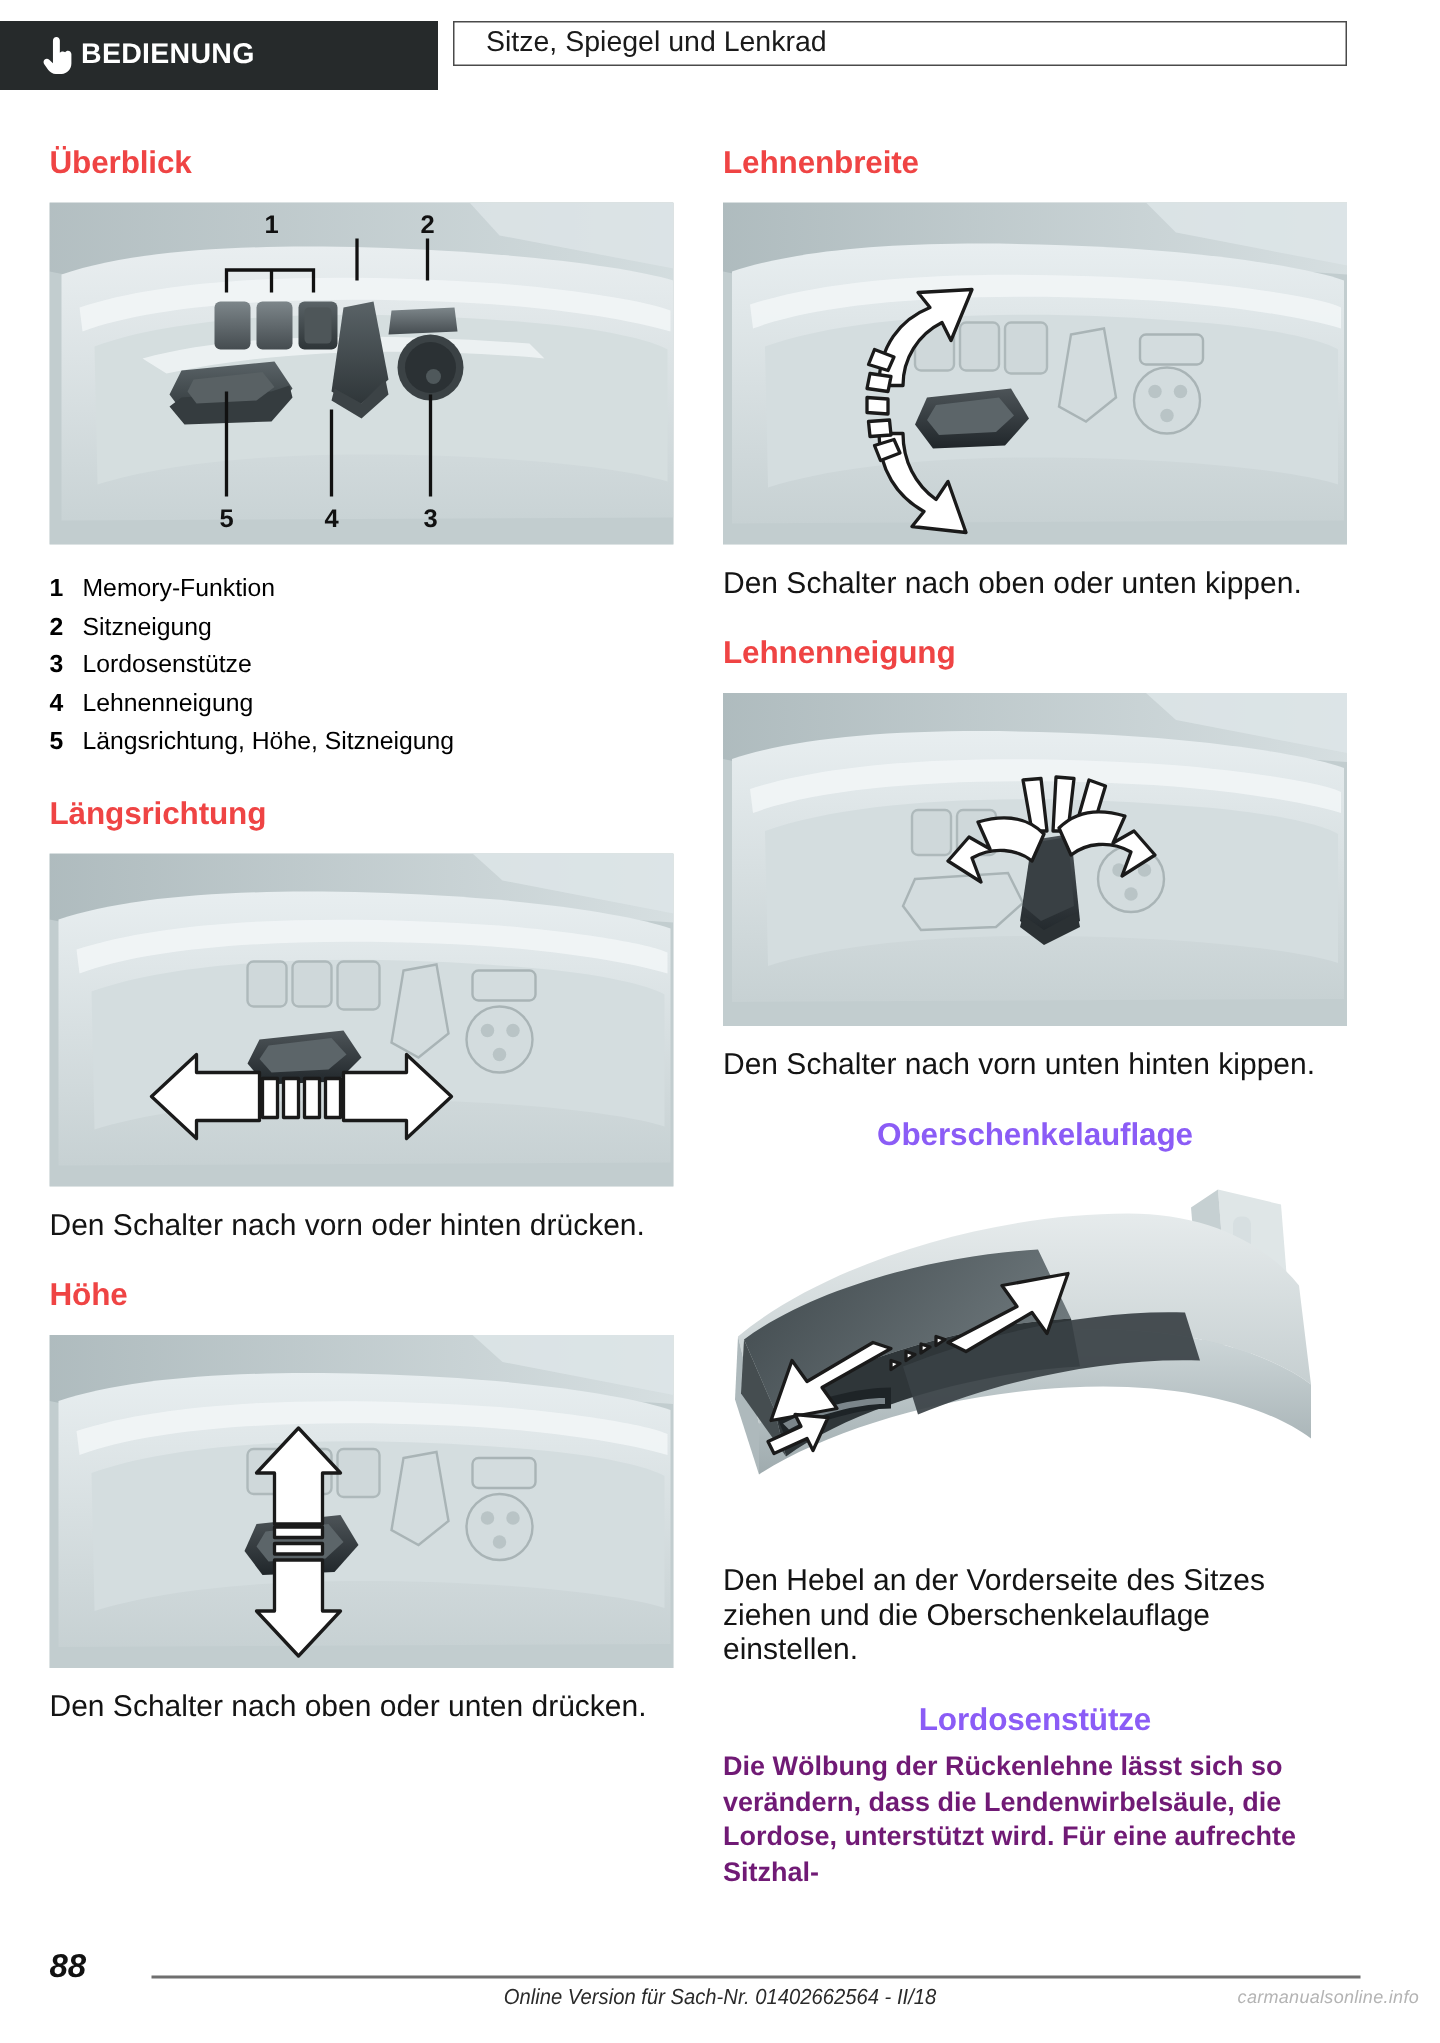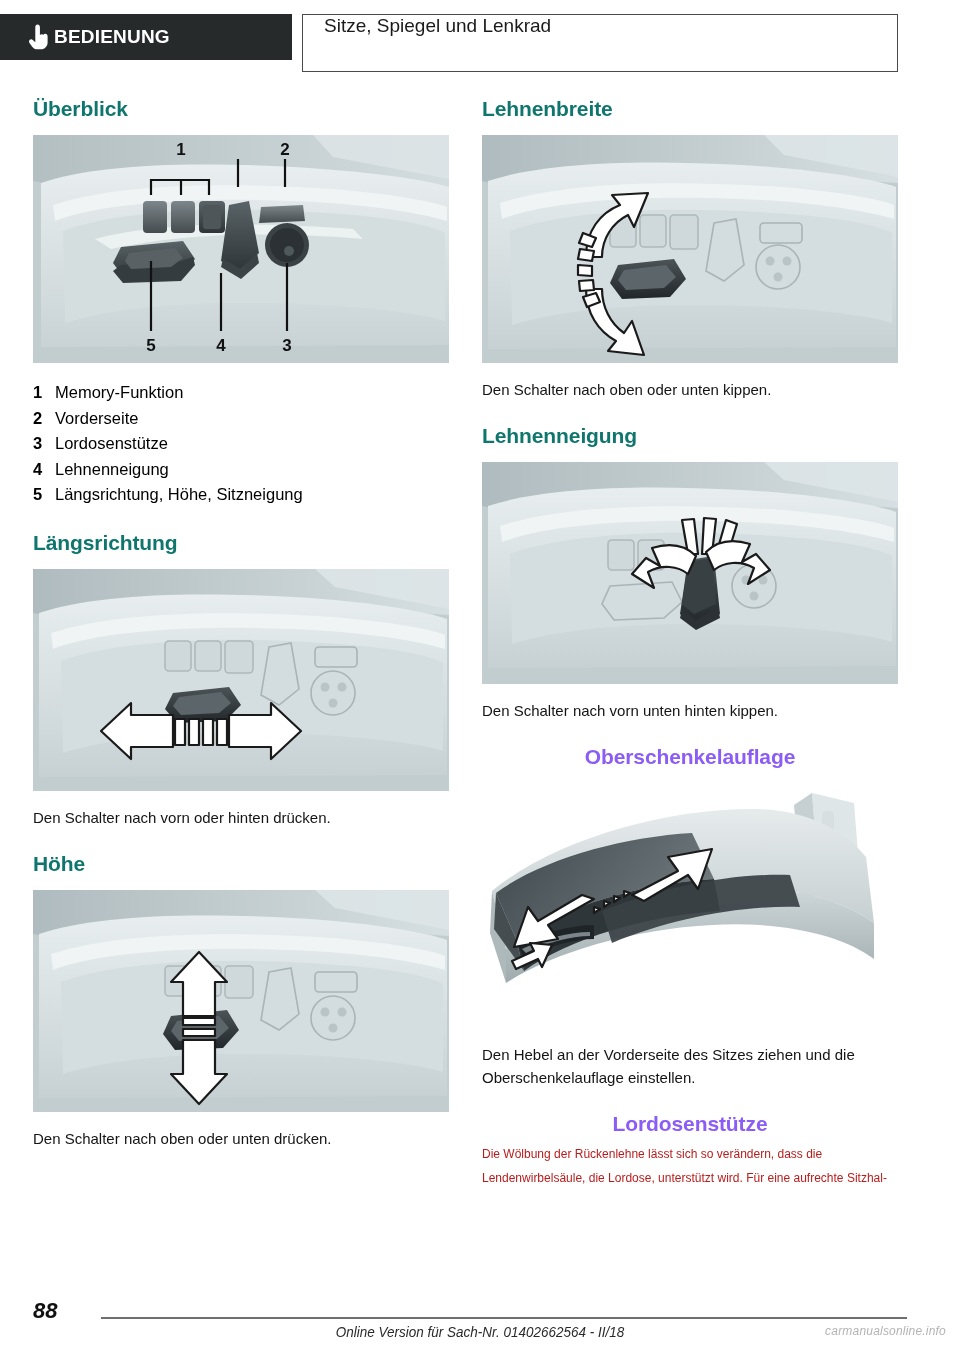--- a/index.html
+++ b/index.html
@@ -55,12 +55,12 @@
     left: 302px;
     top: 0;
     width: 596px;
-    height: 58px;
+    height: 30px;
     background: #ffffff;
     border: 1px solid #4a4a4a;
     box-sizing: border-box;
     display: flex;
-    align-items: flex-start;
+    align-items: center;
     padding-left: 21px;
   }
   .section-label {

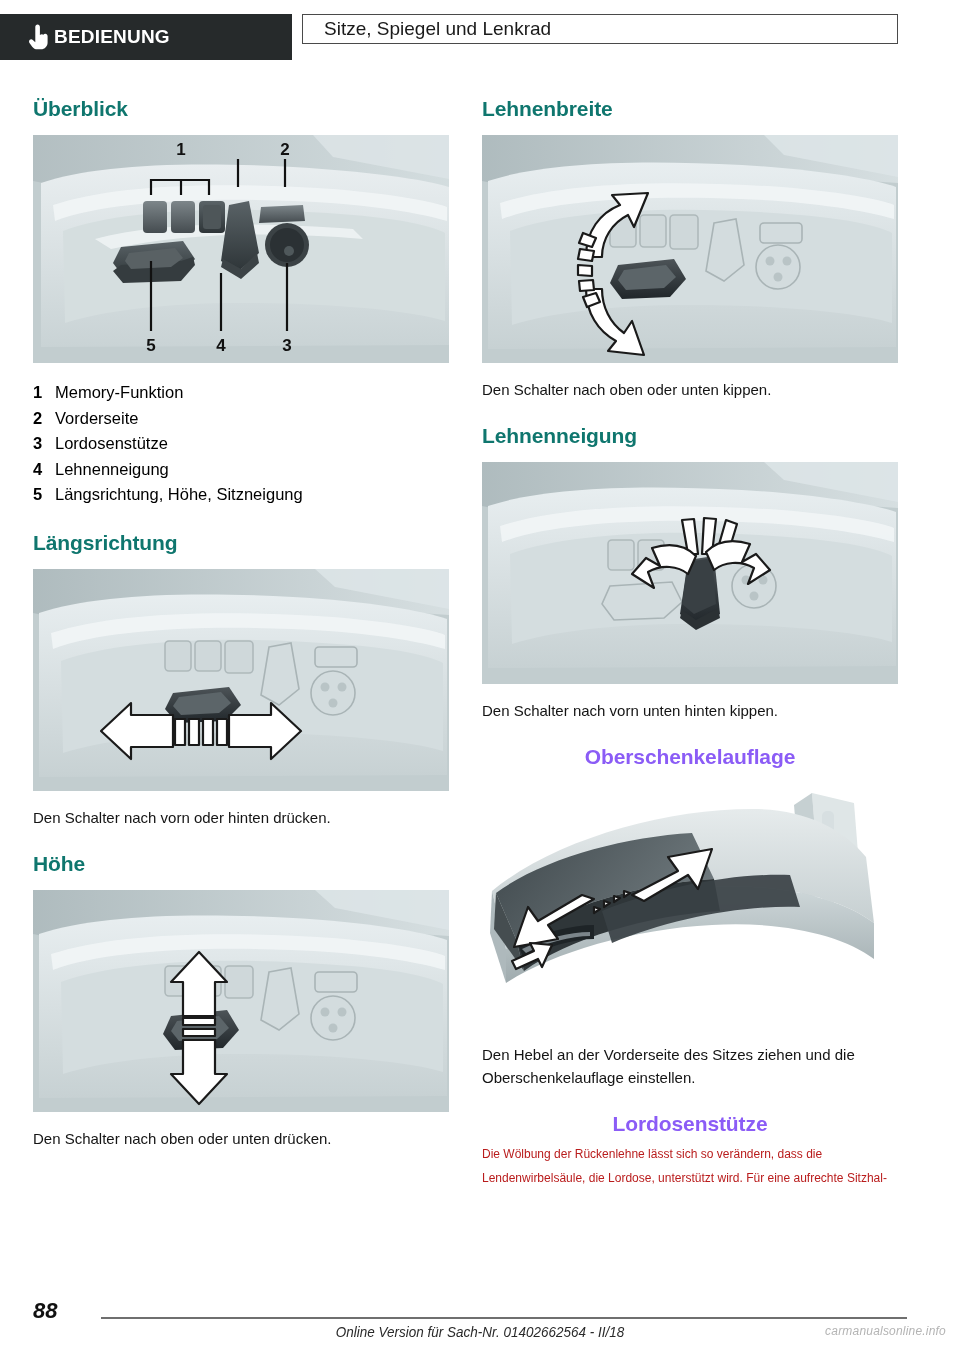--- a/index.html
+++ b/index.html
@@ -85,7 +85,7 @@
     line-height: 26px;
     letter-spacing: -0.1px;
   }
-  h2.blue-light { color: #0f766e; }
+  h2.blue-light { color: #ef4444; }
   h2.blue-dark  { color: #8b5cf6; text-align: center; }
 
   .figure {

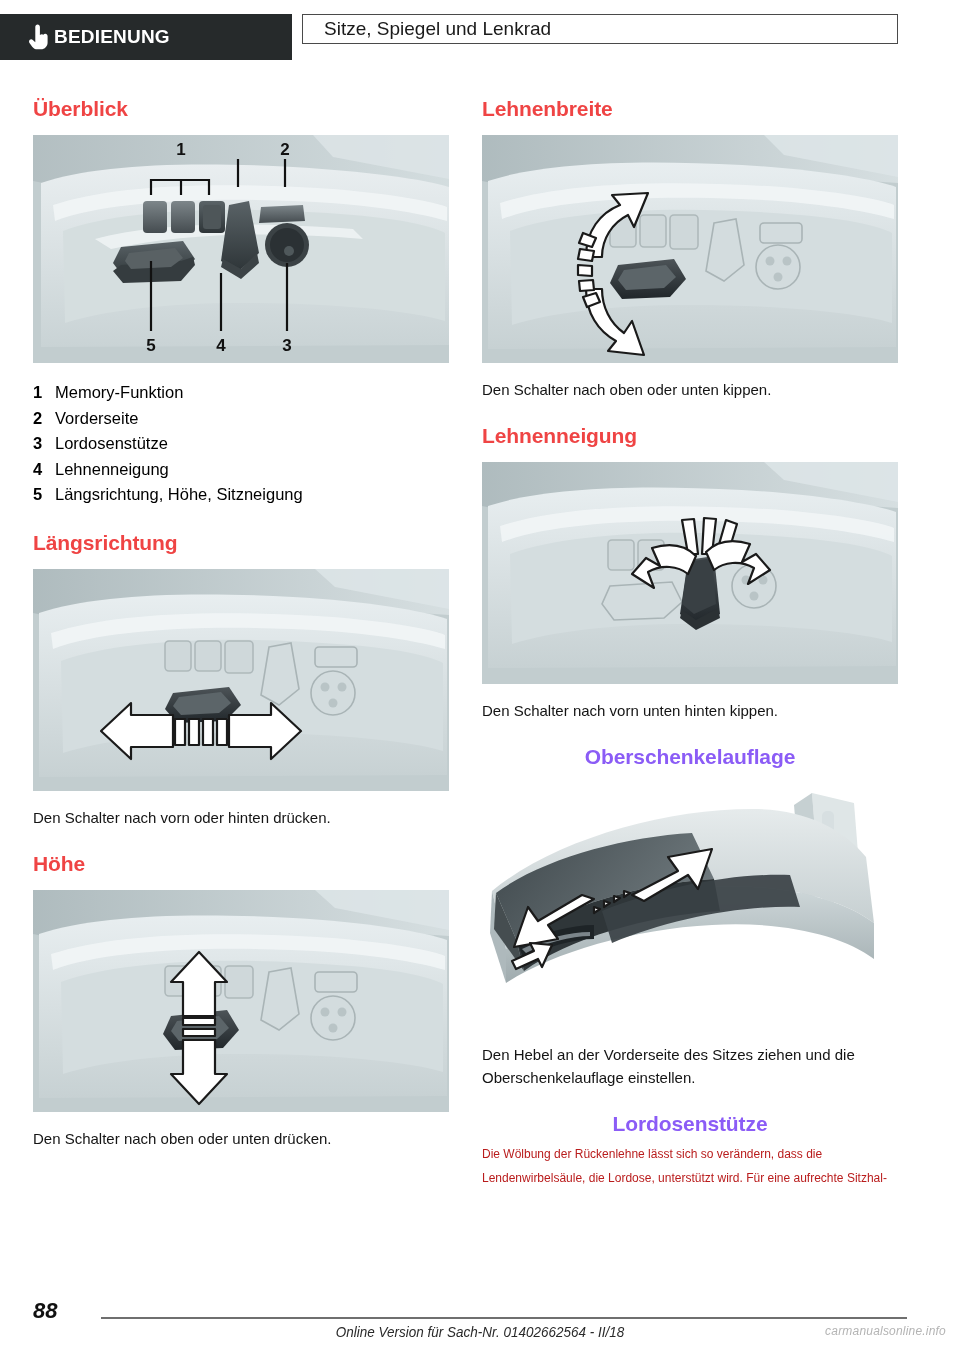--- a/index.html
+++ b/index.html
@@ -98,7 +98,7 @@
   .figure svg { display: block; width: 100%; height: 100%; }
 
   .caption {
-    font-size: 15px;
+    font-size: 20px;
     line-height: 23px;
     margin-top: 15px;
     color: #141414;

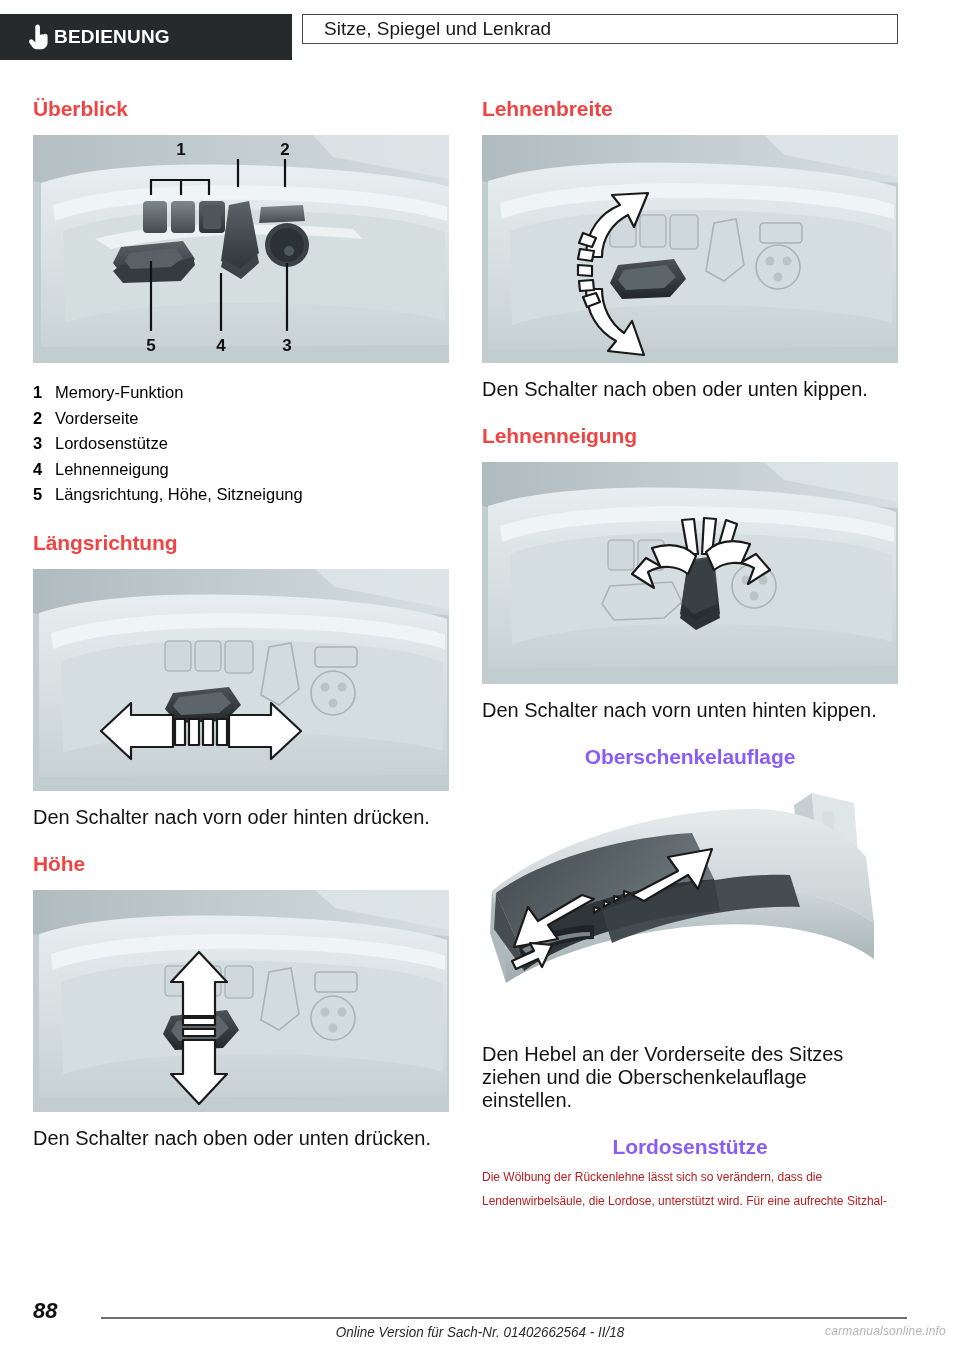--- a/index.html
+++ b/index.html
@@ -267,7 +267,7 @@
     </div>
     <div class="legend-row">
       <span class="legend-num">2</span>
-      <span class="legend-text">Vorderseite</span>
+      <span class="legend-text">Sitzneigung</span>
     </div>
     <div class="legend-row">
       <span class="legend-num">3</span>

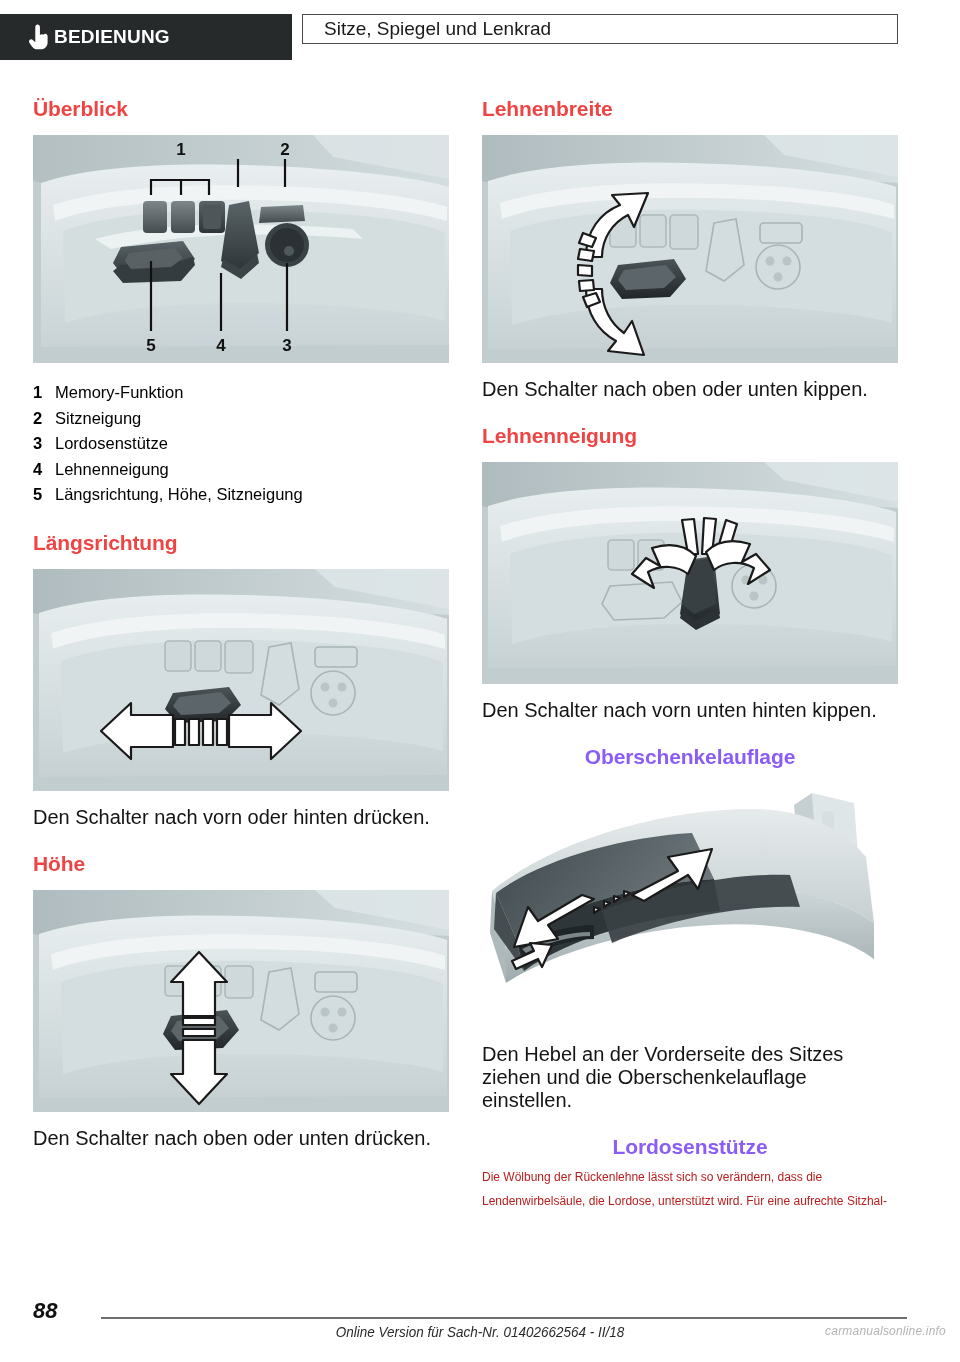--- a/index.html
+++ b/index.html
@@ -104,10 +104,11 @@
     color: #141414;
   }
   .body-text {
-    font-size: 12px;
+    font-size: 18px;
     line-height: 23.5px;
-    color: #b91c1c;
+    color: #701a75;
     margin-top: 6px;
+    font-weight: bold;
   }
 
   

